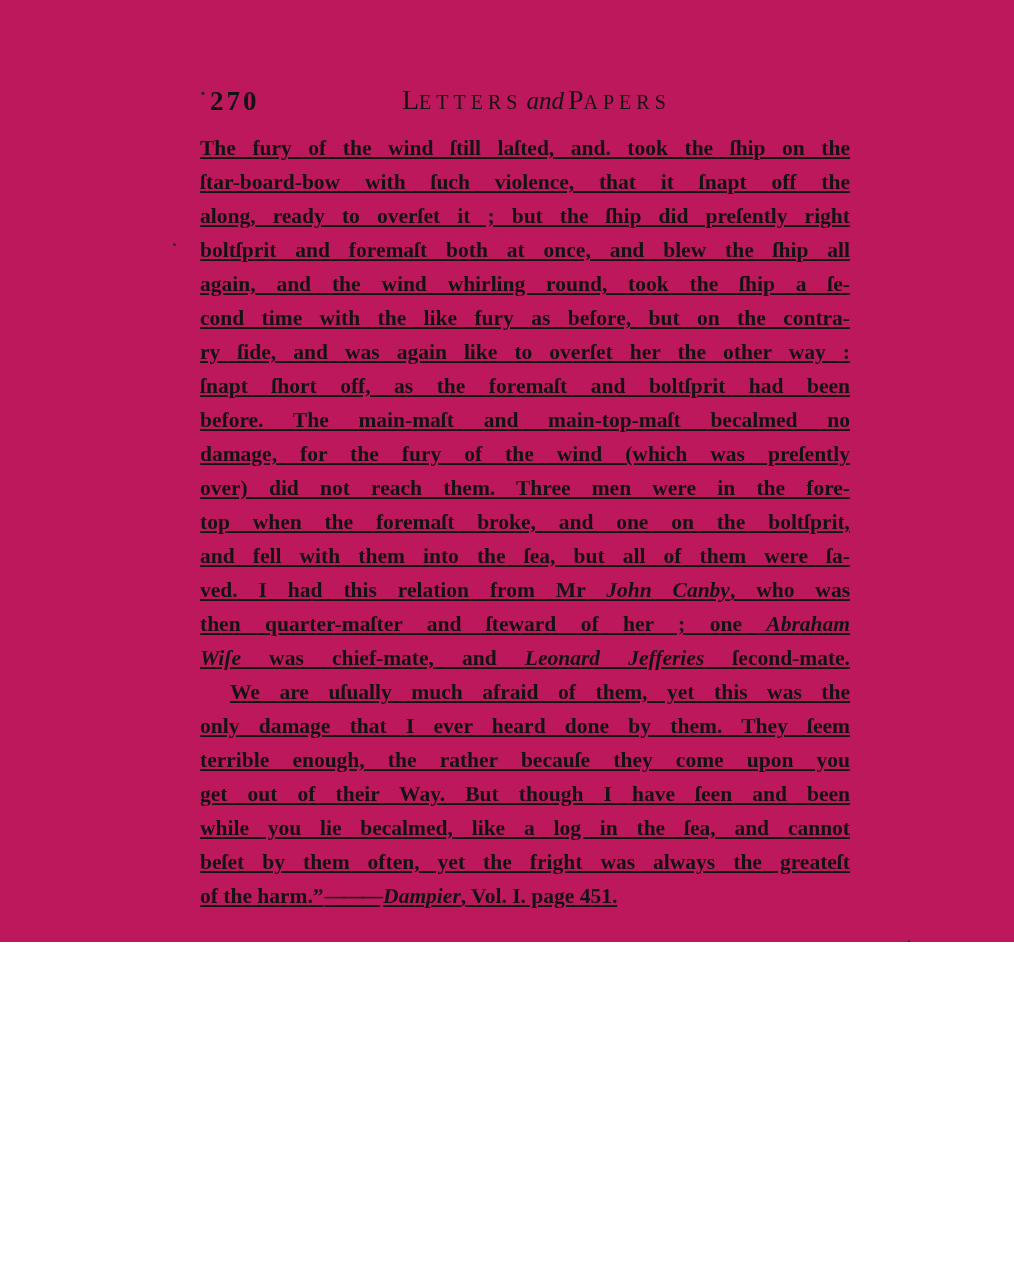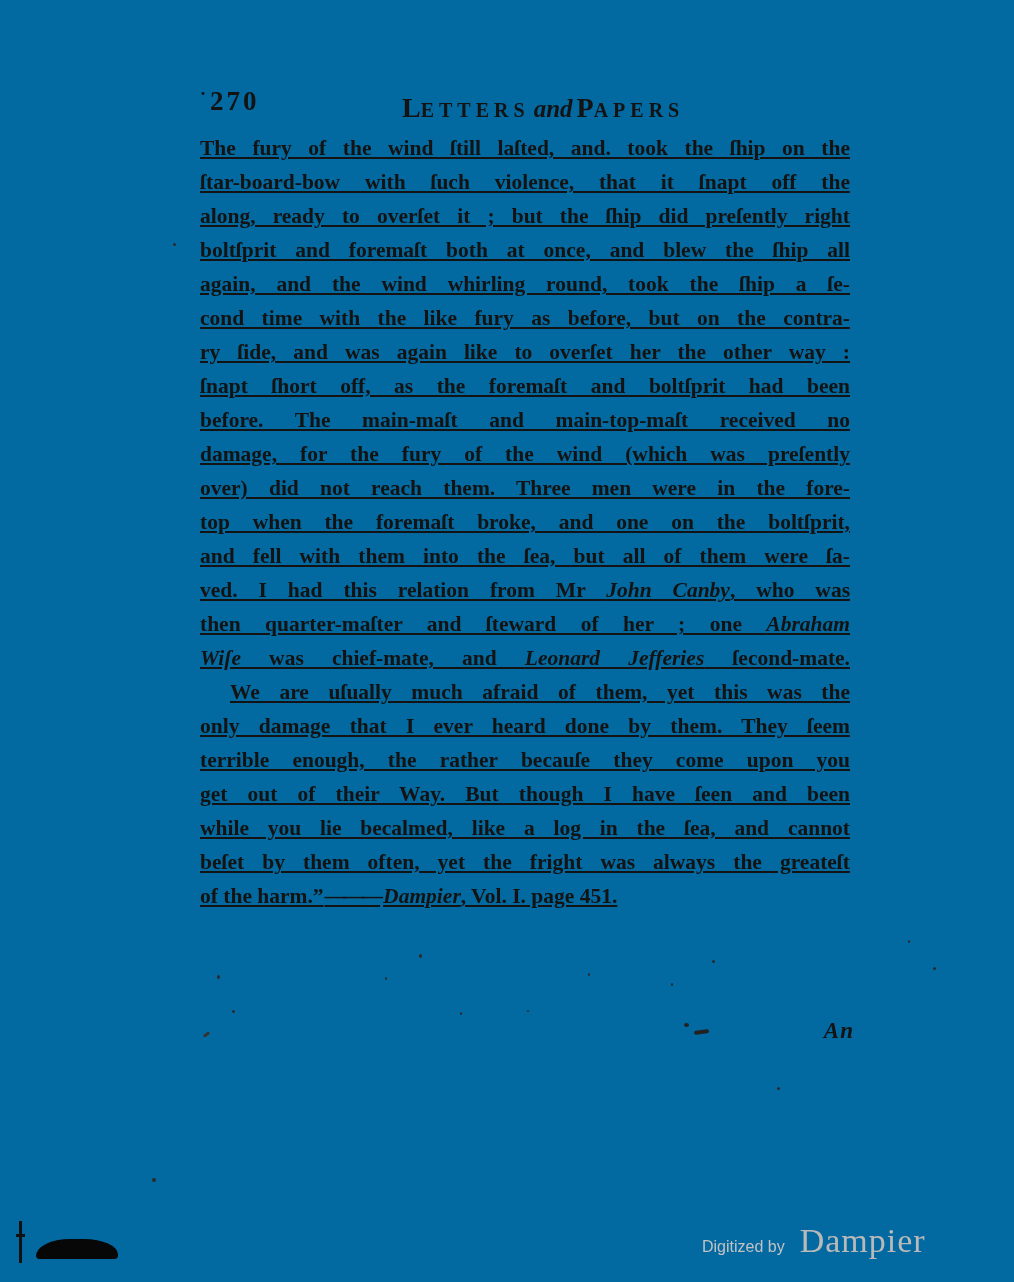--- a/index.html
+++ b/index.html
@@ -5,8 +5,8 @@
   html,body{margin:0;padding:0;background:#ffffff;}
   .page{
     position:relative;
-    width:1014px;height:1282px;
-    background:#0369a1;
+    width:1014px;height:942px;
+    background:#be185d;
     overflow:hidden;
     font-family:"Liberation Serif","DejaVu Serif",serif;
     color:#131313;

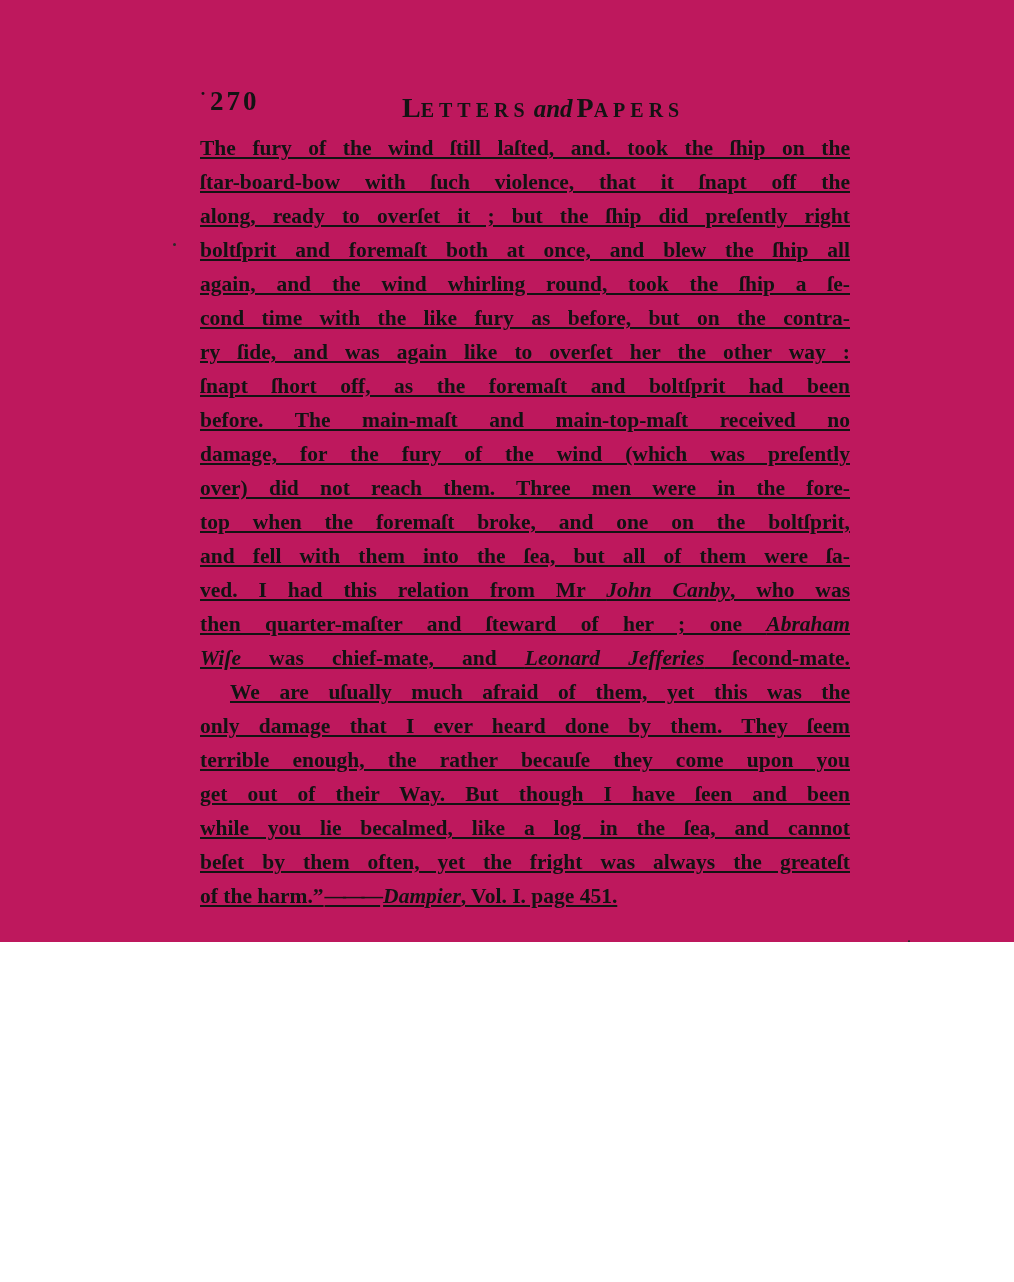--- a/index.html
+++ b/index.html
@@ -18,8 +18,8 @@
   }
   .pageno::before{content:"·";position:absolute;left:-10px;top:-2px;font-size:18px;}
   .title{
-    position:absolute;left:402px;top:92px;
-    font-weight:bold;white-space:nowrap;
+    position:absolute;left:402px;top:84px;
+    font-weight:normal;white-space:nowrap;
   }
   .title .cap{font-size:28px;}
   .title .sc{font-size:20px;letter-spacing:5px;}

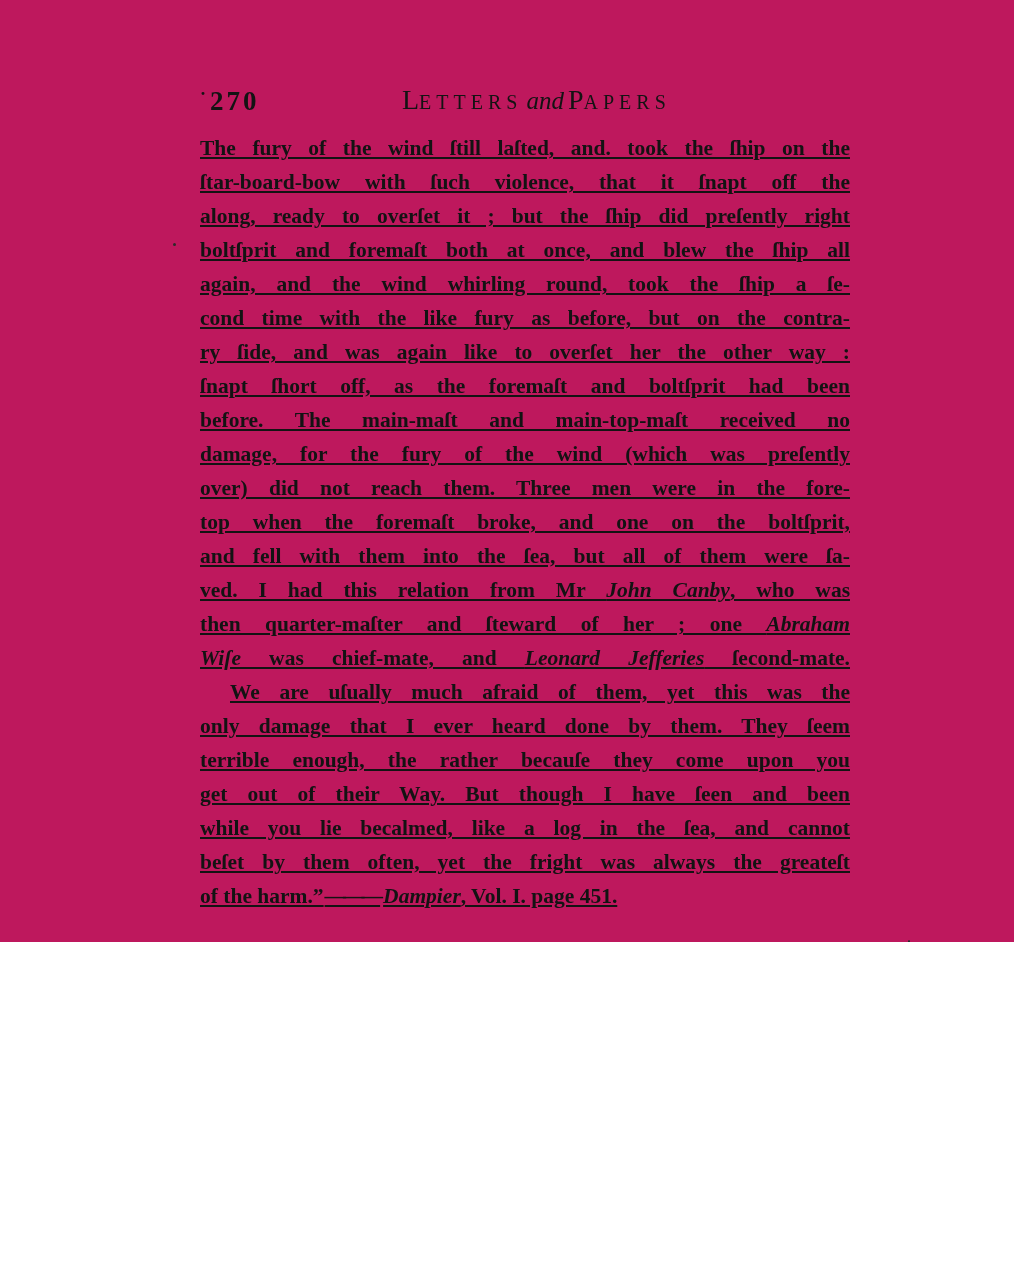--- a/index.html
+++ b/index.html
@@ -92,7 +92,7 @@
       <div class="tline"><span>cond time with the like fury as before, but on the contra-</span></div>
       <div class="tline"><span>ry ſide, and was again like to overſet her the other way :</span></div>
       <div class="tline"><span>ſnapt ſhort off, as the foremaſt and boltſprit had been</span></div>
-      <div class="tline"><span>before.  The main-maſt and main-top-maſt received no</span></div>
+      <div class="tline"><span>before.  The main-maſt and main-top-maſt becalmed no</span></div>
       <div class="tline"><span>damage, for the fury of the wind (which was preſently</span></div>
       <div class="tline"><span>over) did not reach them.  Three men were in the fore-</span></div>
       <div class="tline"><span>top when the foremaſt broke, and one on the boltſprit,</span></div>

